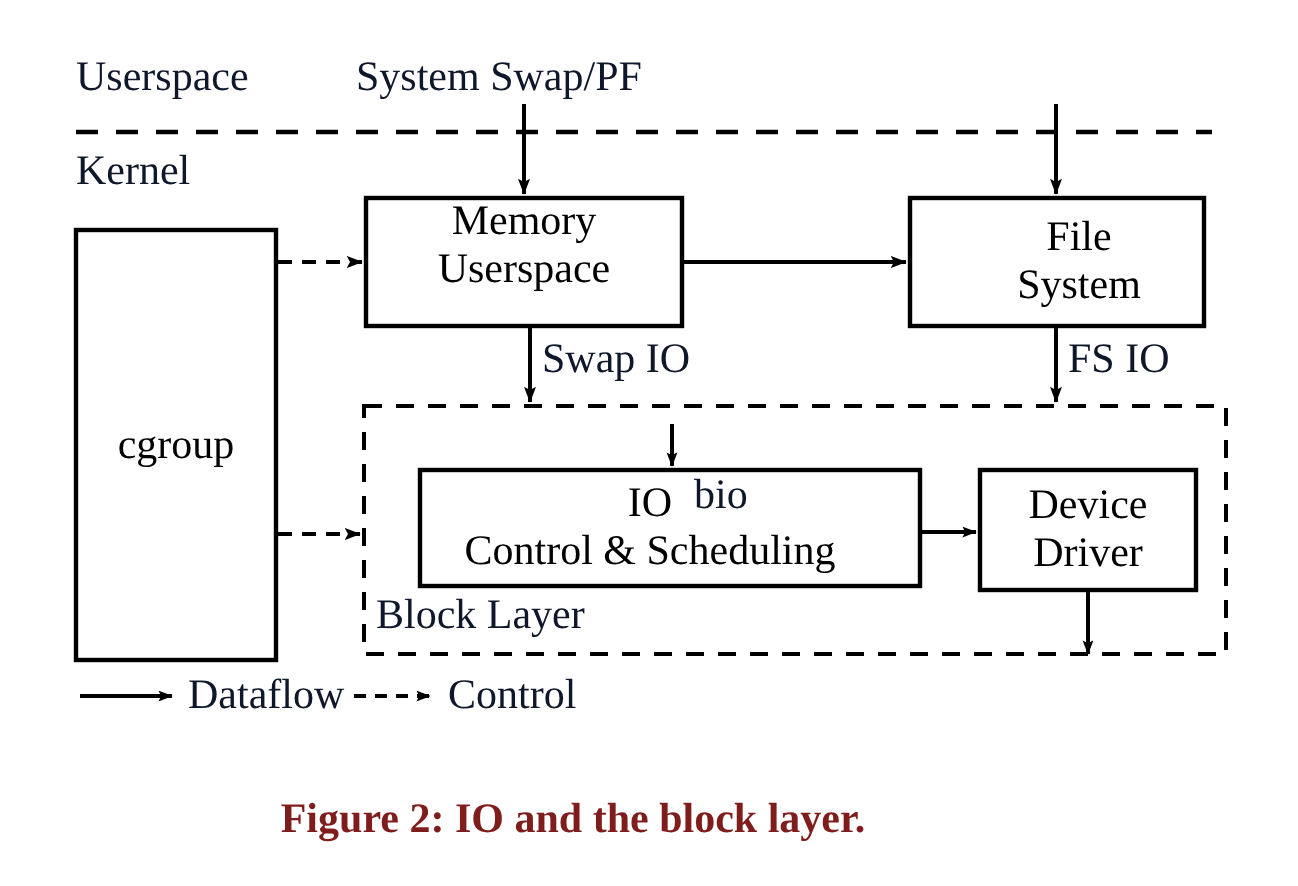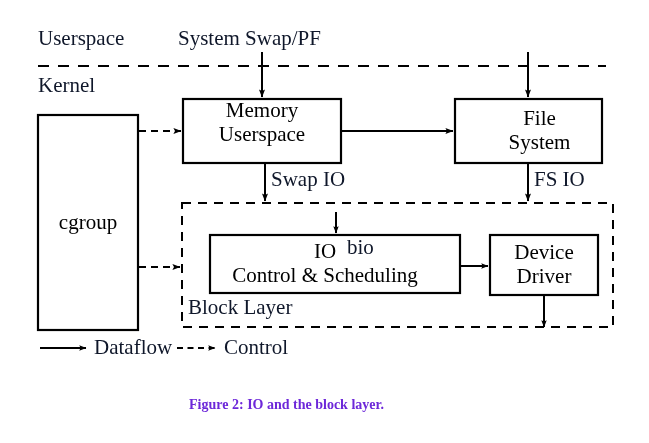--- a/index.html
+++ b/index.html
@@ -51,8 +51,8 @@
     text-align: center;
     font-family: "Liberation Serif", "DejaVu Serif", serif;
     font-weight: bold;
-    font-size: 14px;
-    color: #6d28d9;
+    font-size: 21px;
+    color: #7f1d1d;
   }
 </style>
 </head>

